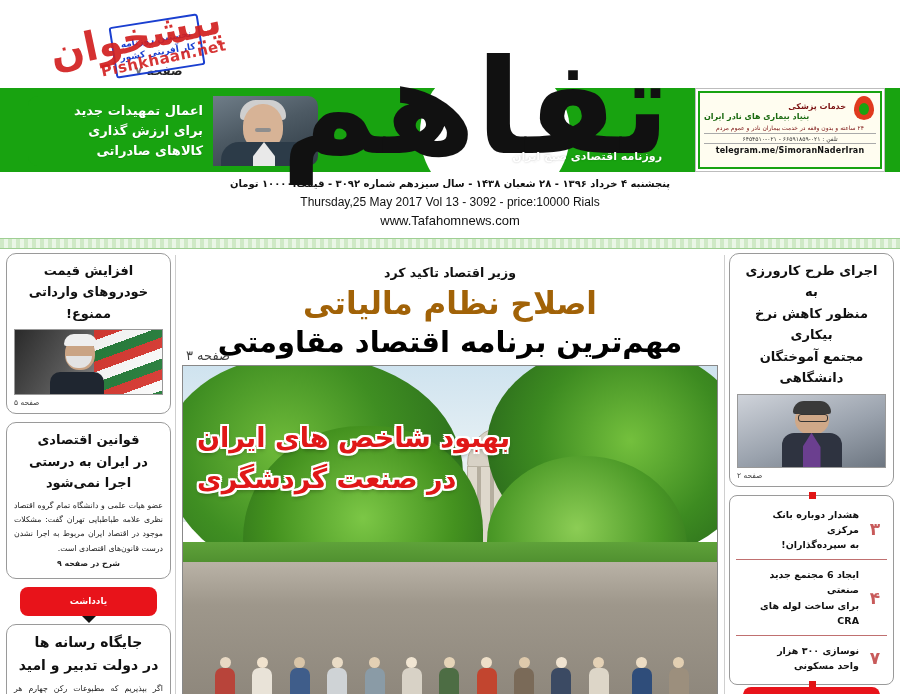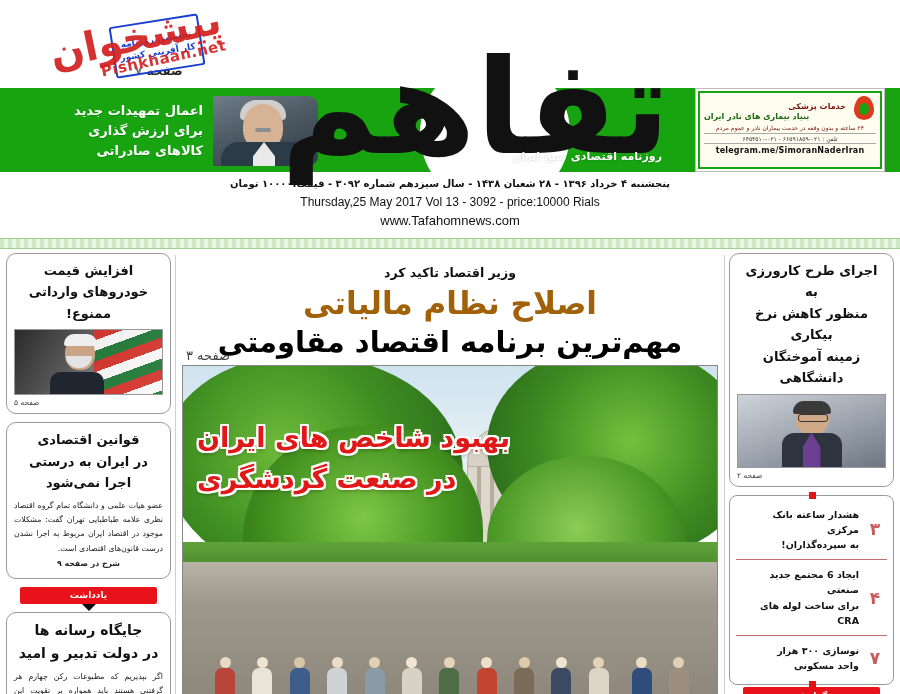--- a/index.html
+++ b/index.html
@@ -321,7 +321,7 @@
         <div class="box-title center">
           <div>اجرای طرح کارورزی به</div>
           <div>منظور کاهش نرخ بیکاری</div>
-          <div>زمینه آموختگان دانشگاهی</div>
+          <div>مجتمع آموختگان دانشگاهی</div>
         </div>
         <div class="box-photo" style="background:linear-gradient(160deg,#cfd3da 0%,#9aa2ad 55%,#6d7681 100%);">
           <div style="position:absolute;left:50%;margin-left:-17px;top:10px;width:34px;height:30px;border-radius:48%;background:#cfa888;"></div>

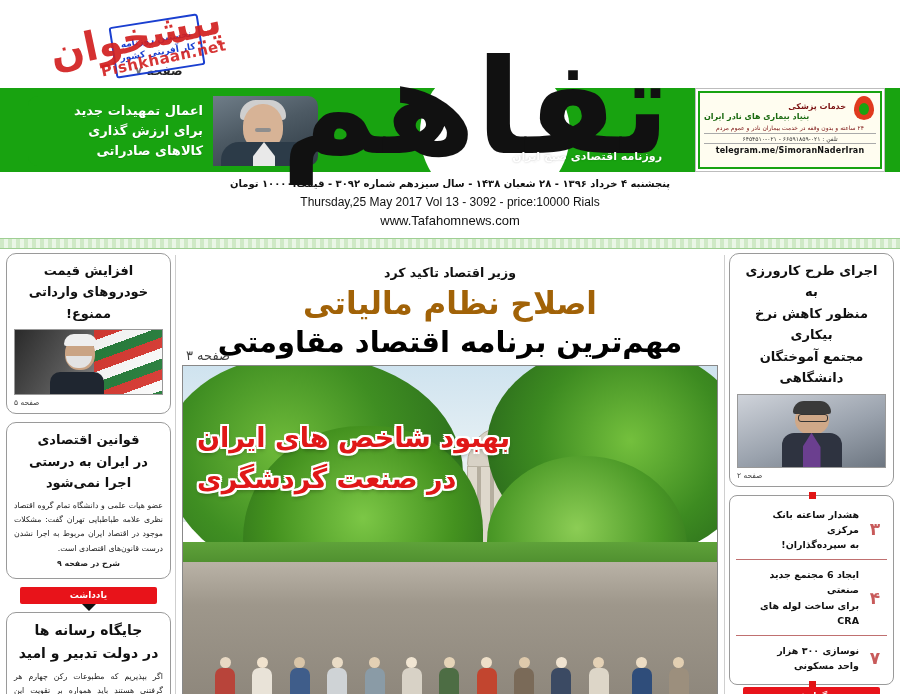--- a/index.html
+++ b/index.html
@@ -339,7 +339,7 @@
 
         <div class="idx-item">
           <div class="idx-text">
-            <div>هشدار ساعته بانک مرکزی</div>
+            <div>هشدار دوباره بانک مرکزی</div>
             <div>به سپرده‌گذاران!</div>
           </div>
           <div class="idx-num">۳</div>

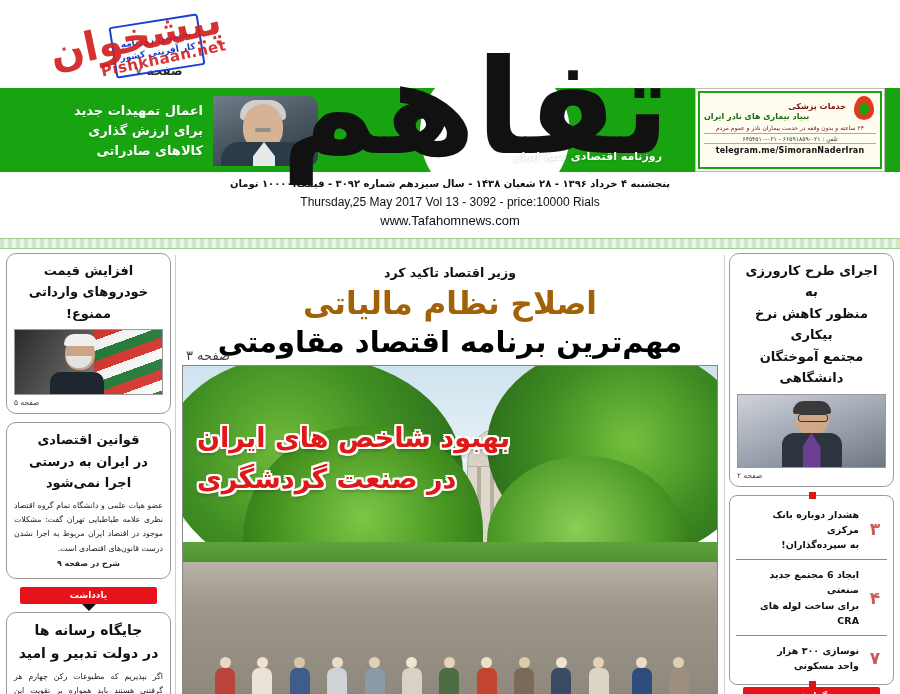--- a/index.html
+++ b/index.html
@@ -177,7 +177,7 @@
 
   
   .tab-badge{
-    position:relative;height:17px;background:#e8131a;border-radius:2px;
+    position:relative;height:29px;background:#e8131a;border-radius:8px;
     display:flex;align-items:center;justify-content:center;
     margin:2px 14px 0 14px;
   }

